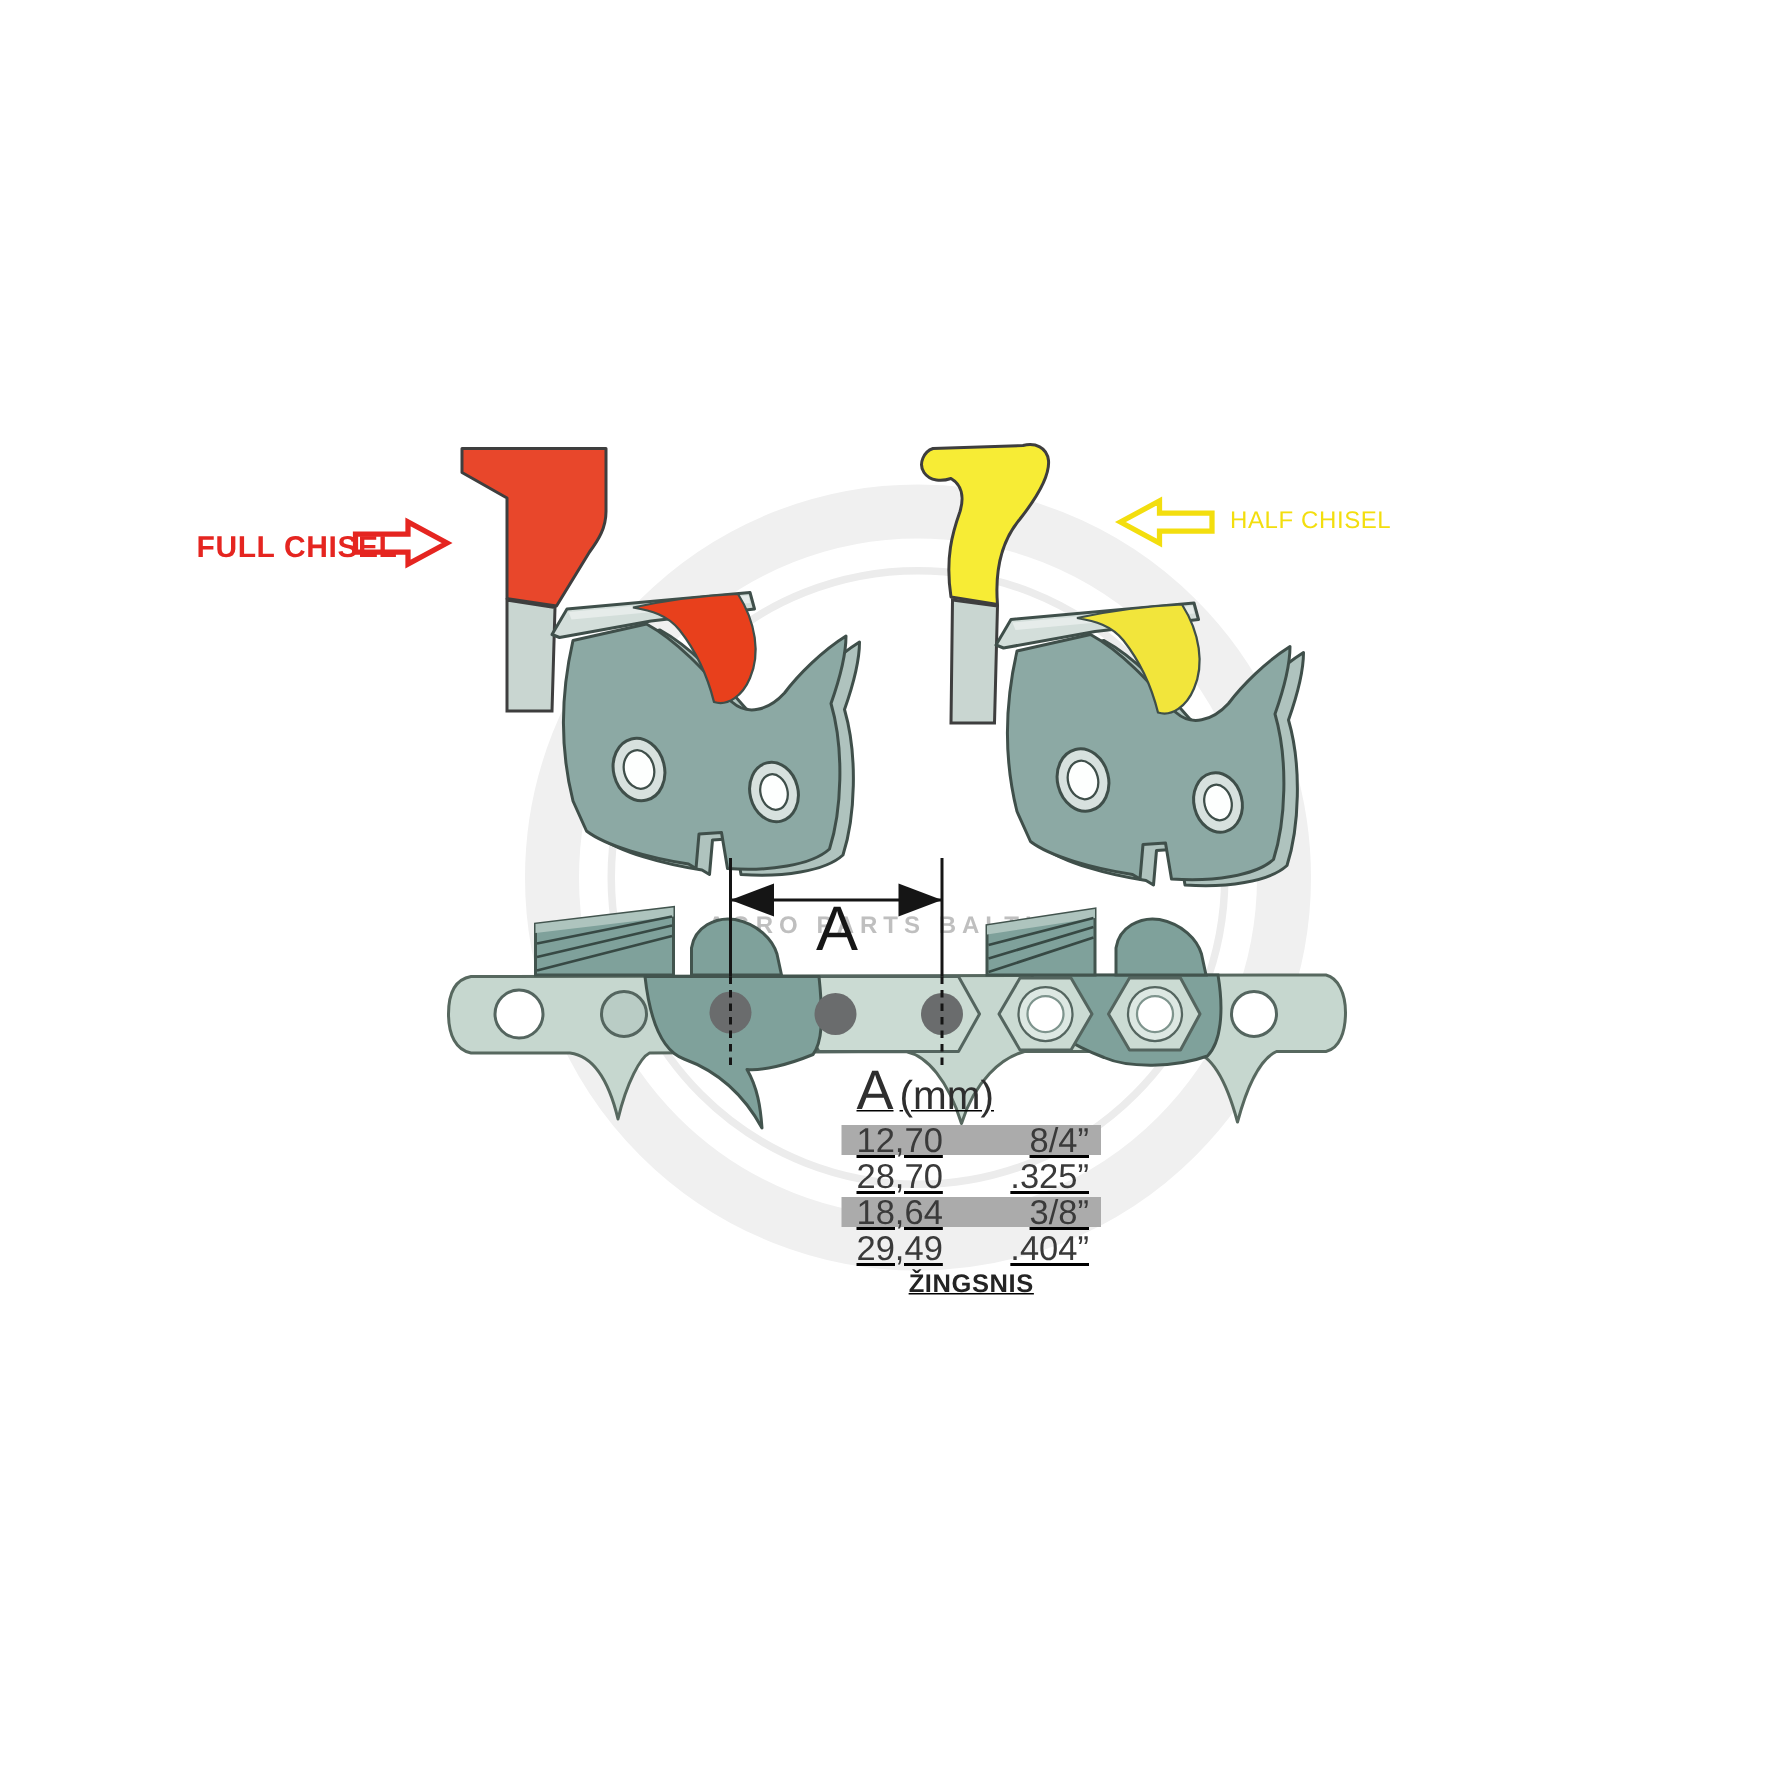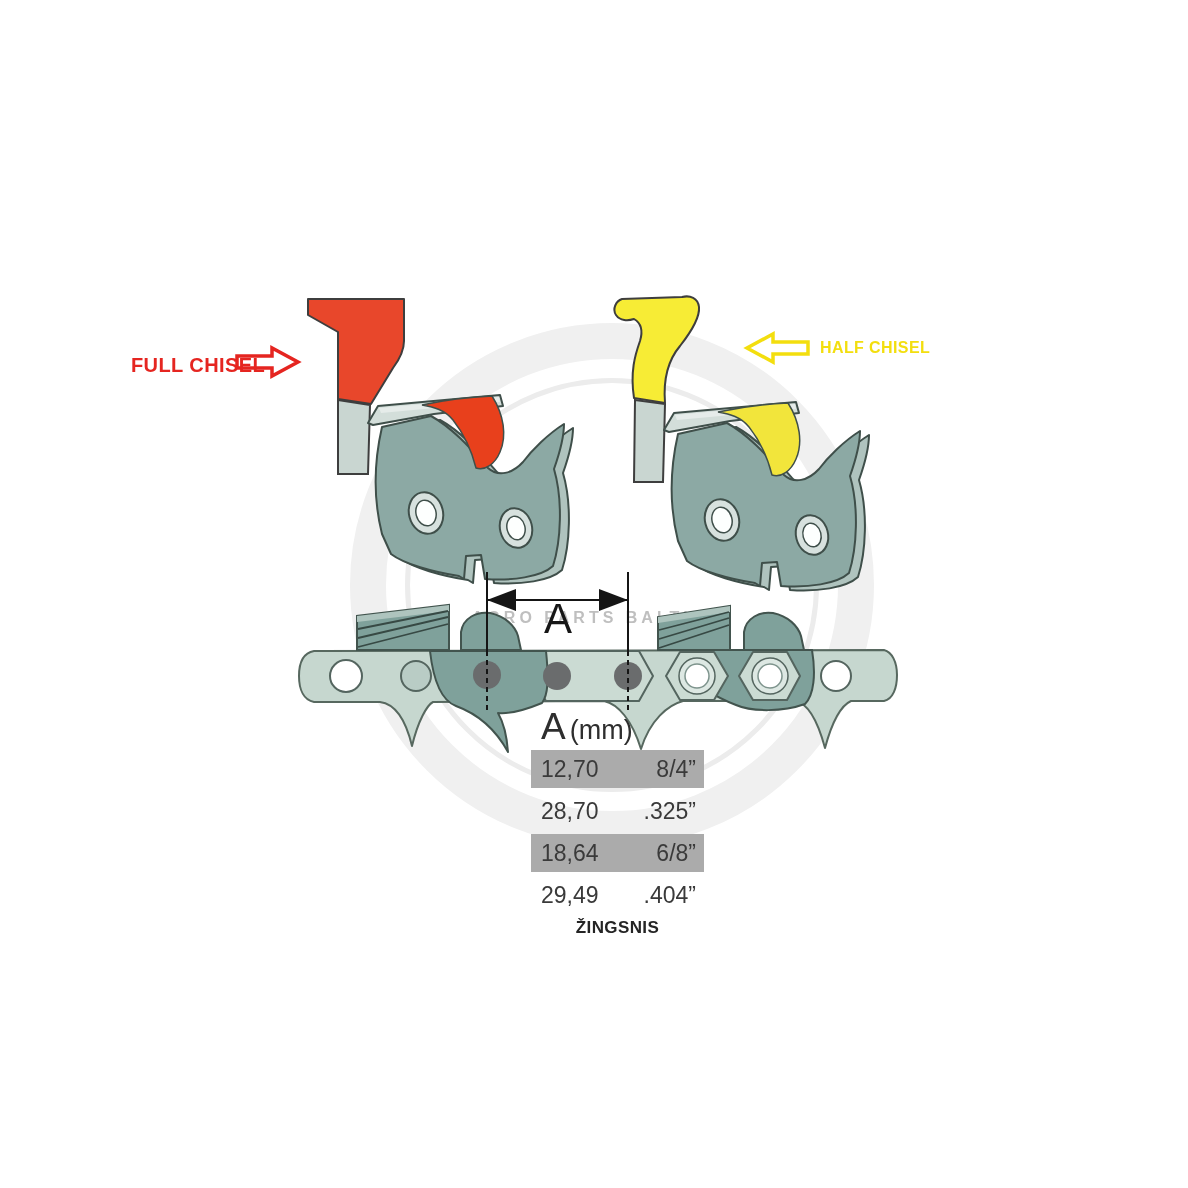--- a/index.html
+++ b/index.html
@@ -36,7 +36,7 @@
     letter-spacing:.4px;
   }
   .lbl-half{
-    left:820px;top:339px;font-size:16px;font-weight:bold;color:#F3DE0E;
+    left:820px;top:339px;font-size:16px;font-weight:normal;color:#F3DE0E;
     letter-spacing:.4px;
   }
   .lbl-dimA{

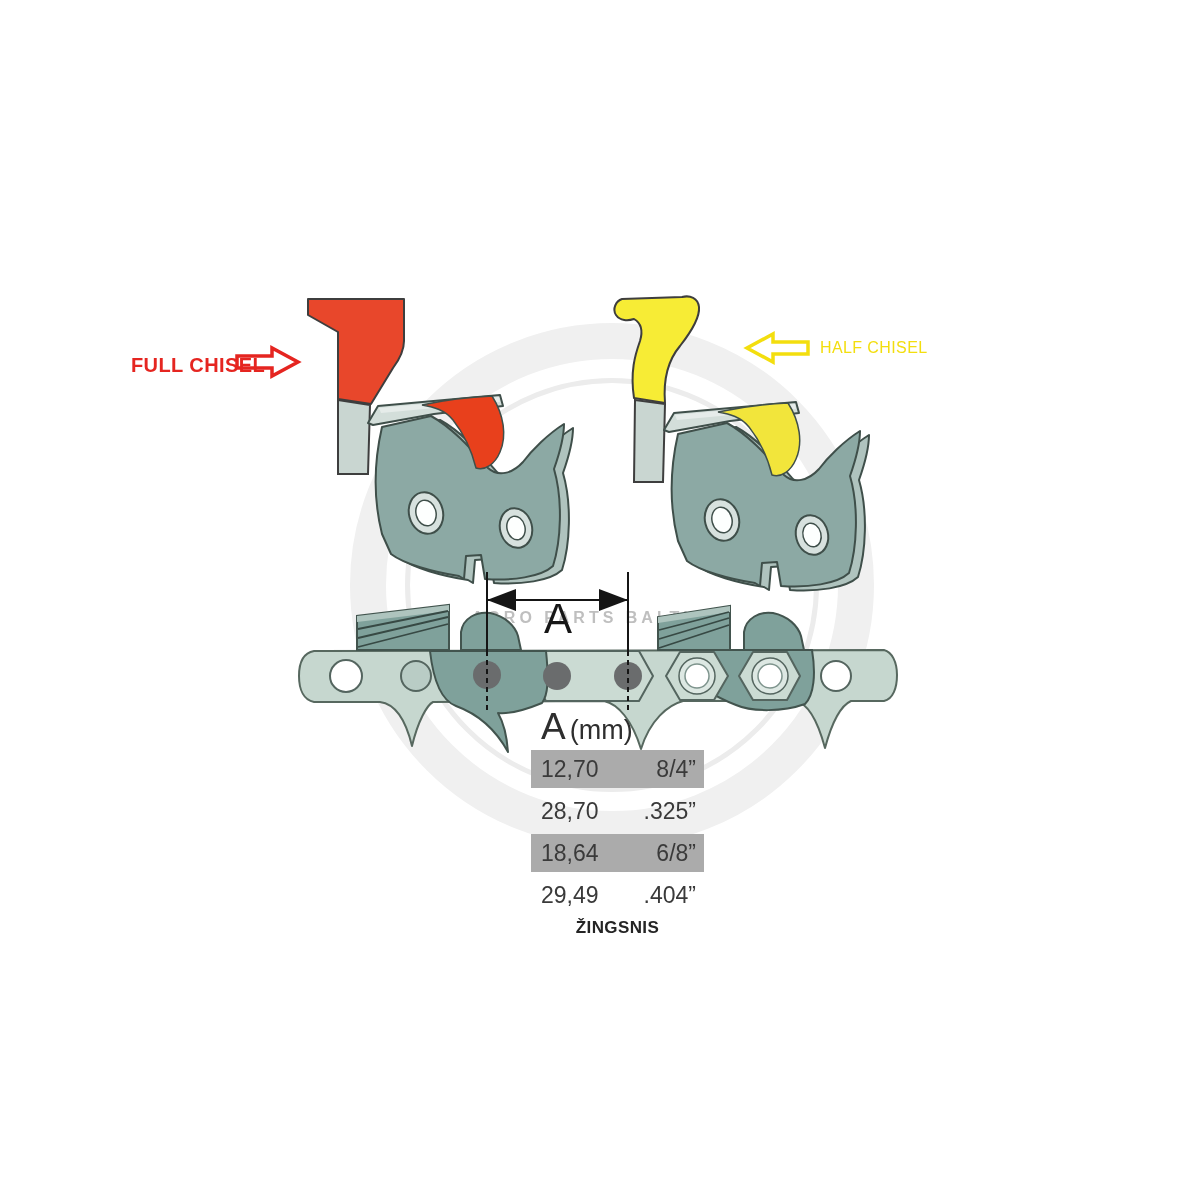--- a/index.html
+++ b/index.html
@@ -43,7 +43,7 @@
     left:544px;top:595px;font-size:42px;color:#161616;
   }
   
-  .pitch-table{position:absolute;z-index:3;left:531px;top:706px;width:173px;}
+  .pitch-table{position:absolute;z-index:3;left:561px;top:706px;width:173px;text-decoration:underline;}
   .pt-header{padding-left:10px;color:#2E2E2E;height:44px;white-space:nowrap;}
   .pt-header .sym{font-size:37px;}
   .pt-header .unit{font-size:27px;margin-left:4px;}

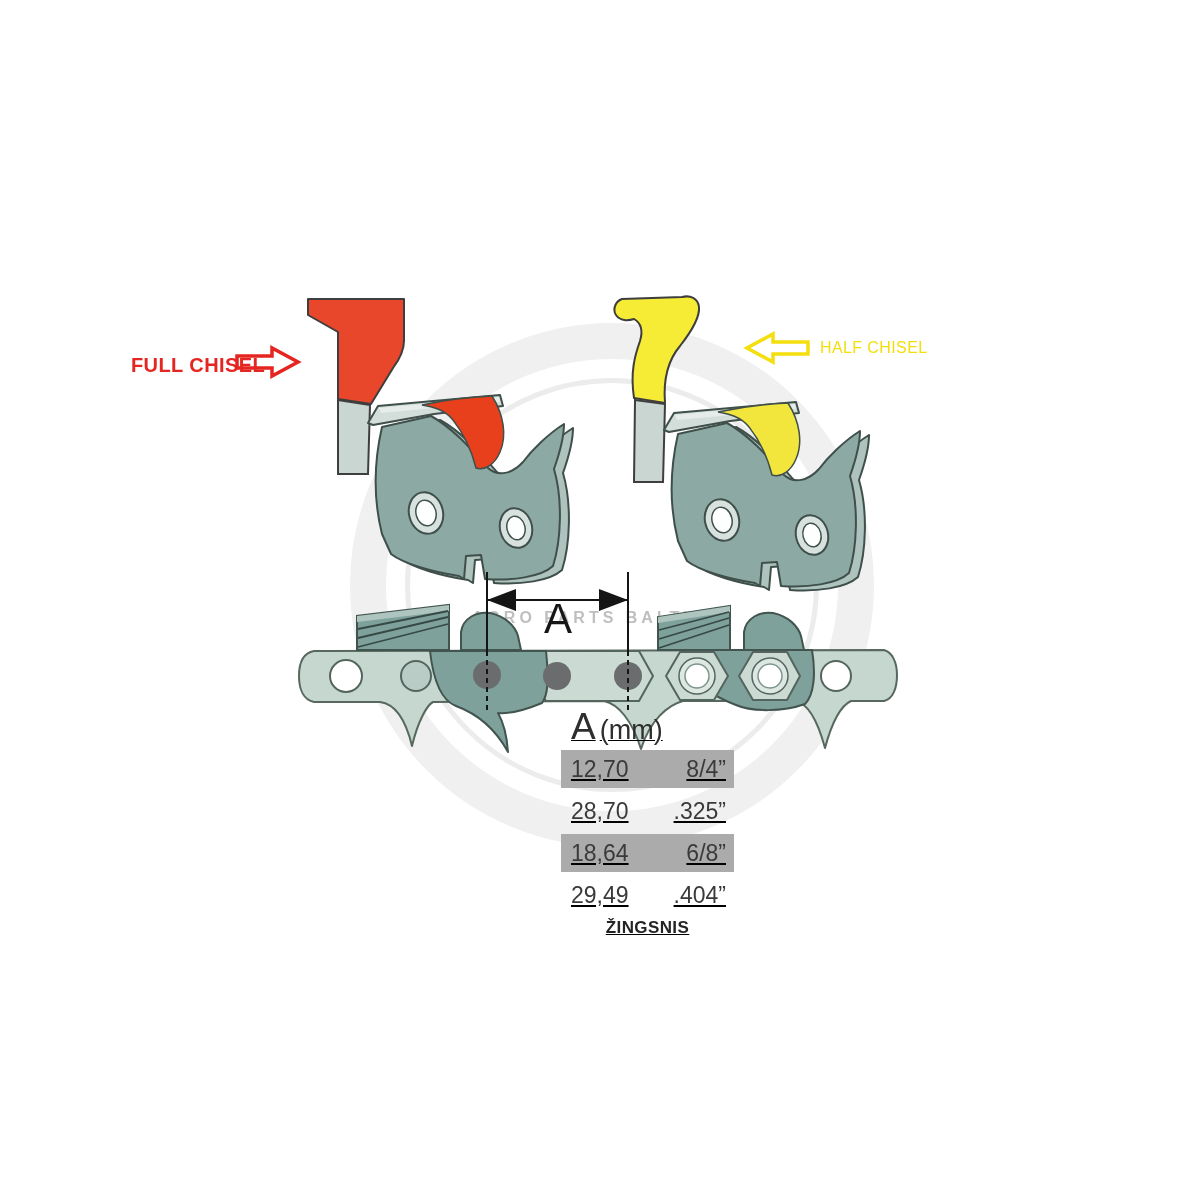--- a/index.html
+++ b/index.html
@@ -49,7 +49,7 @@
   .pt-header .unit{font-size:27px;margin-left:4px;}
   .pt-row{
     display:flex;justify-content:space-between;align-items:center;
-    height:38px;margin-bottom:4px;padding:0 8px 0 10px;
+    height:20px;margin-bottom:4px;padding:0 8px 0 10px;
     font-size:23px;color:#3A3A3A;
   }
   .pt-row.gray{background:#ABABAB;}

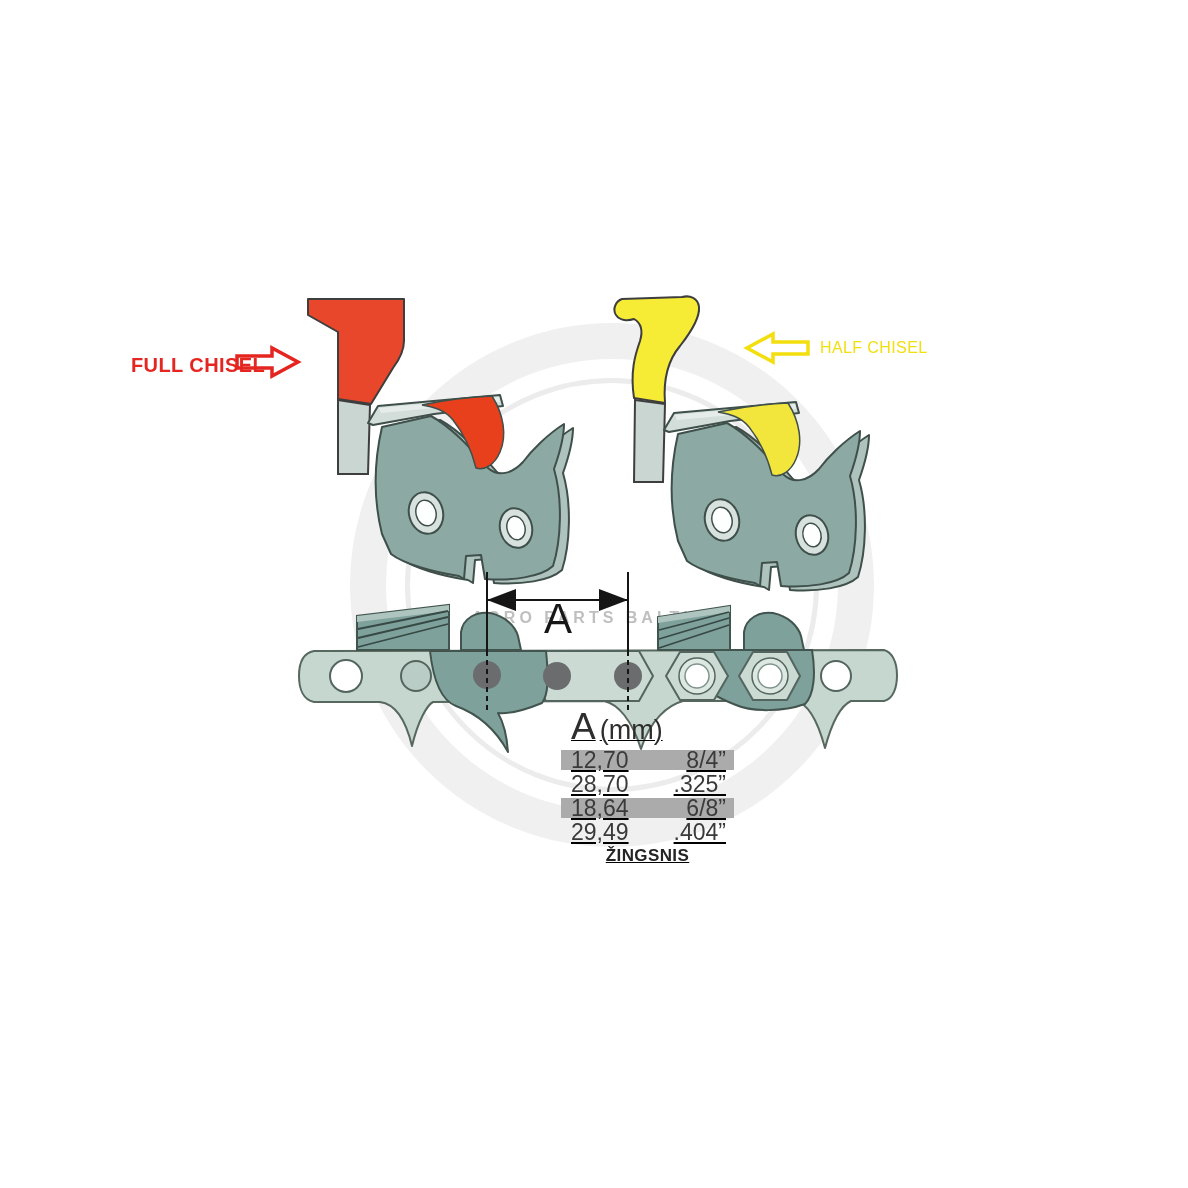--- a/index.html
+++ b/index.html
@@ -211,7 +211,7 @@
     </div>
     <div class="pt-row gray">
       <span>18,64</span>
-      <span>6/8”</span>
+      <span>3/8”</span>
     </div>
     <div class="pt-row">
       <span>29,49</span>

